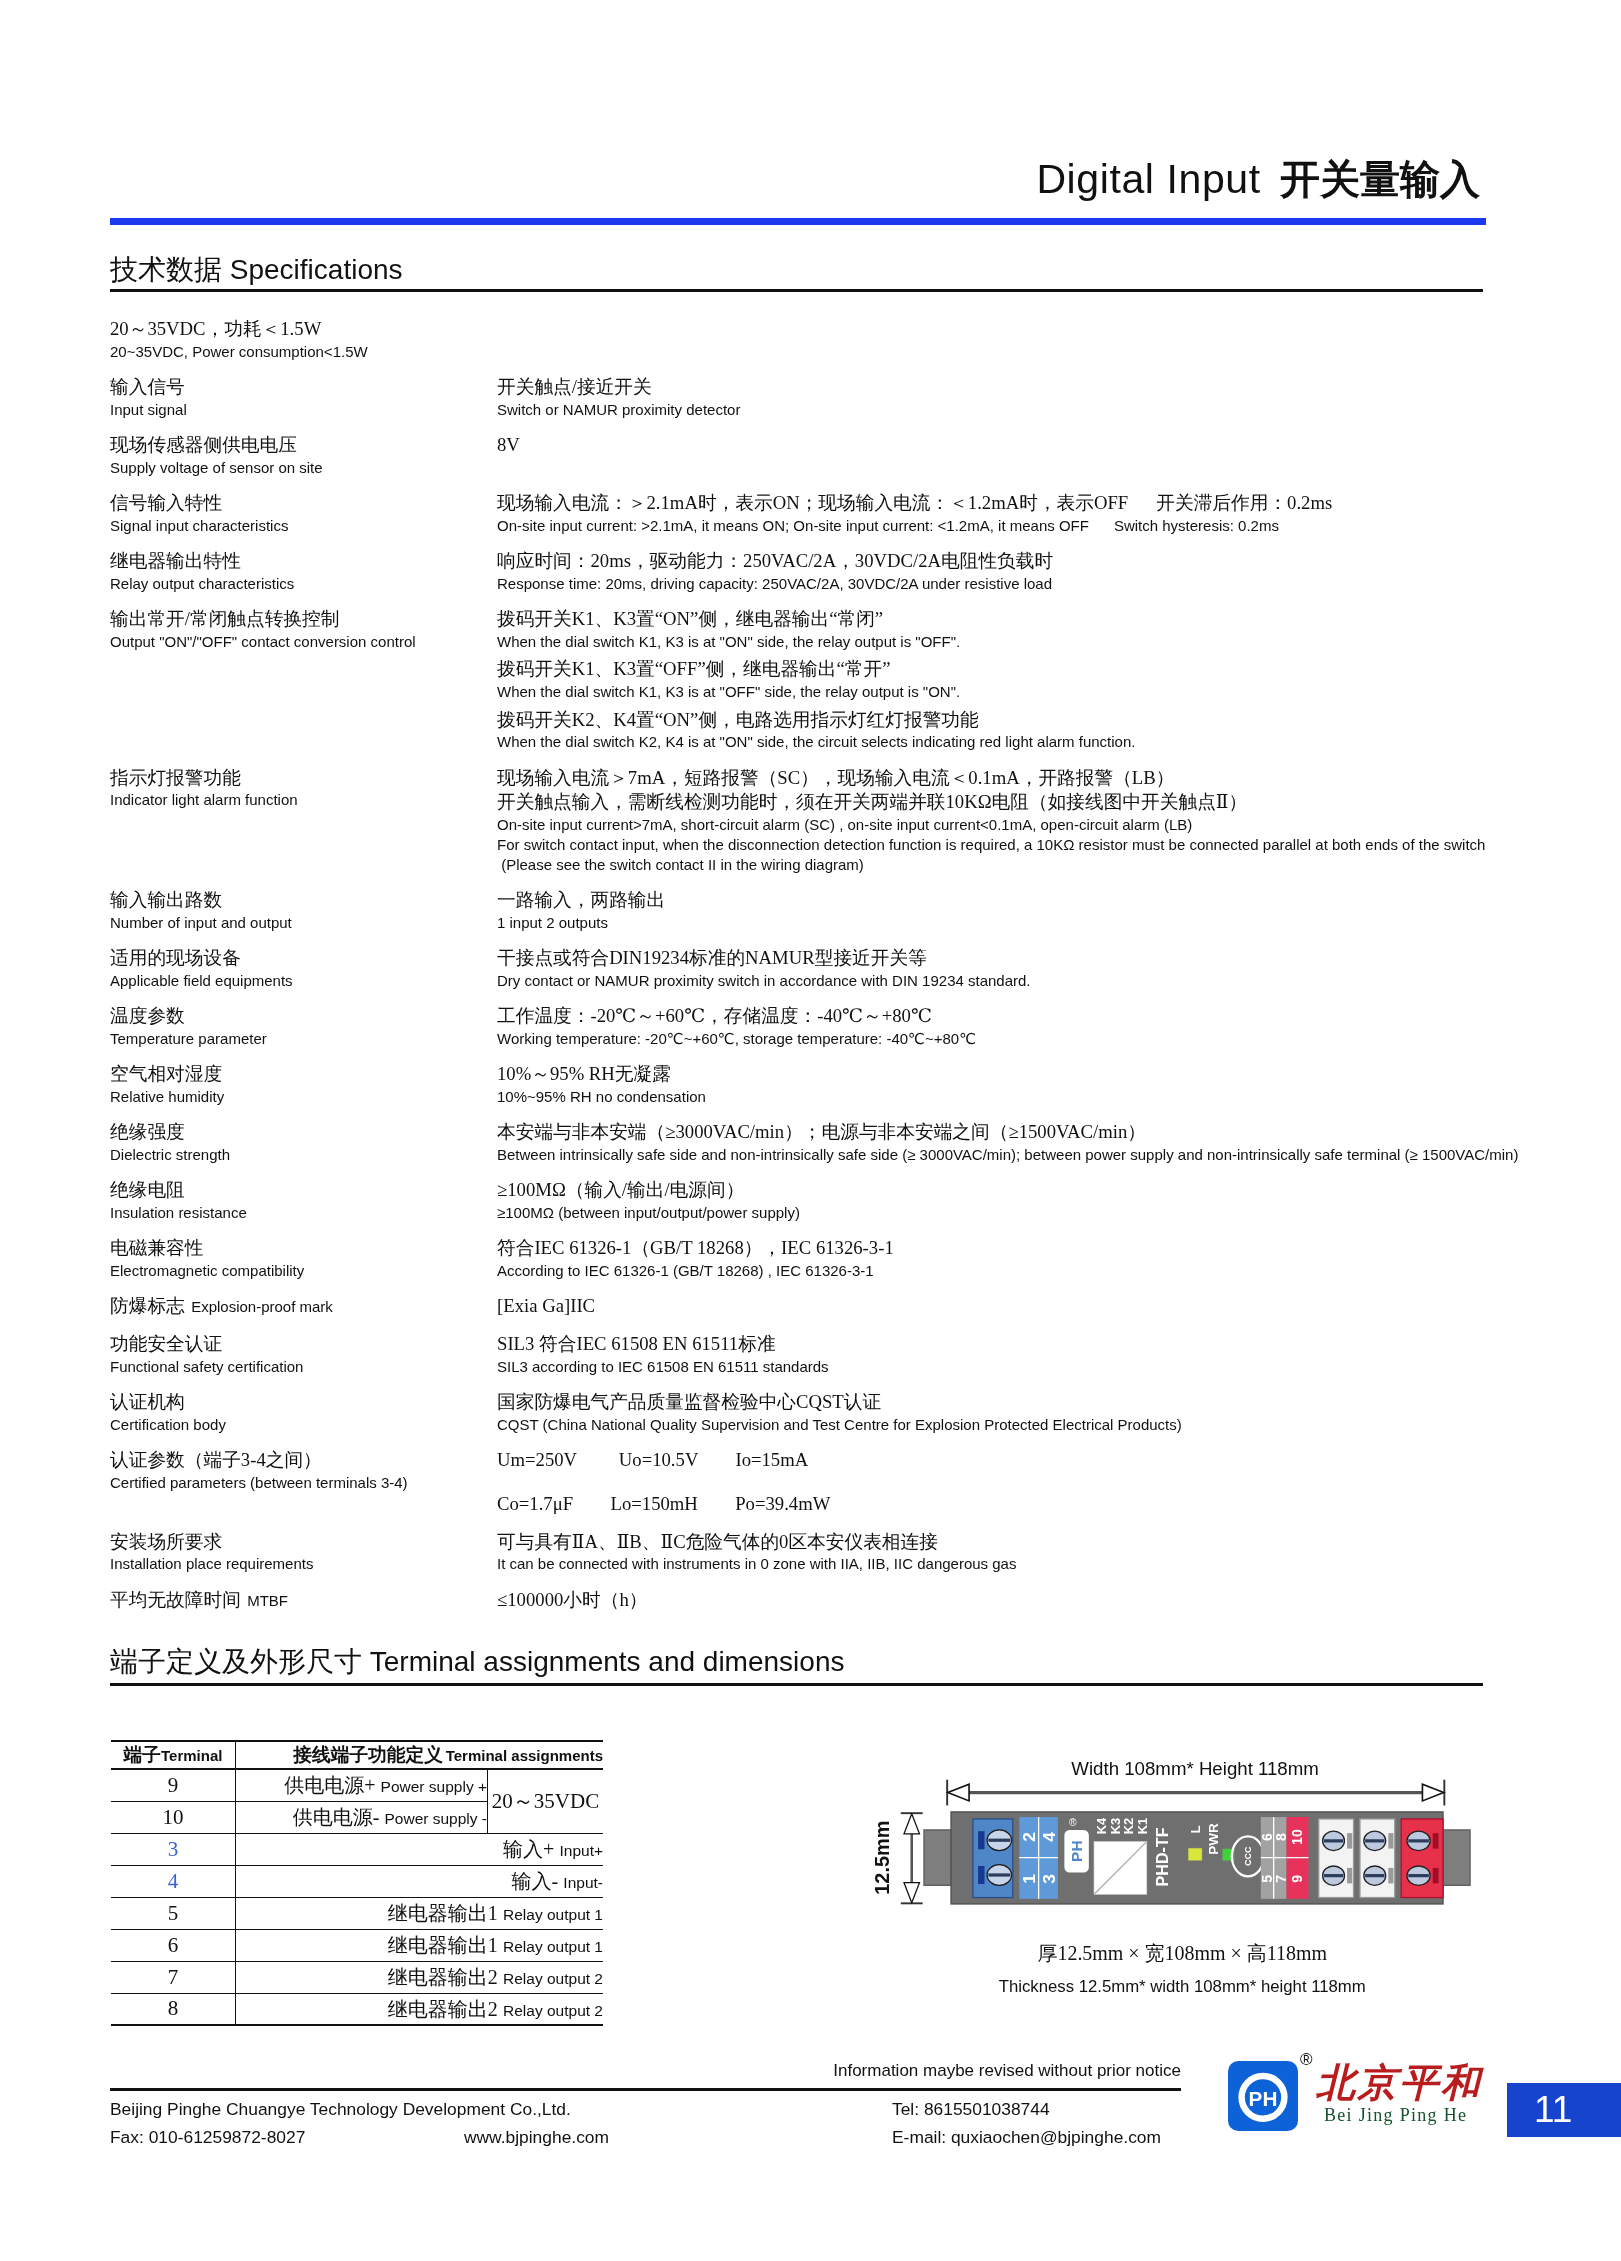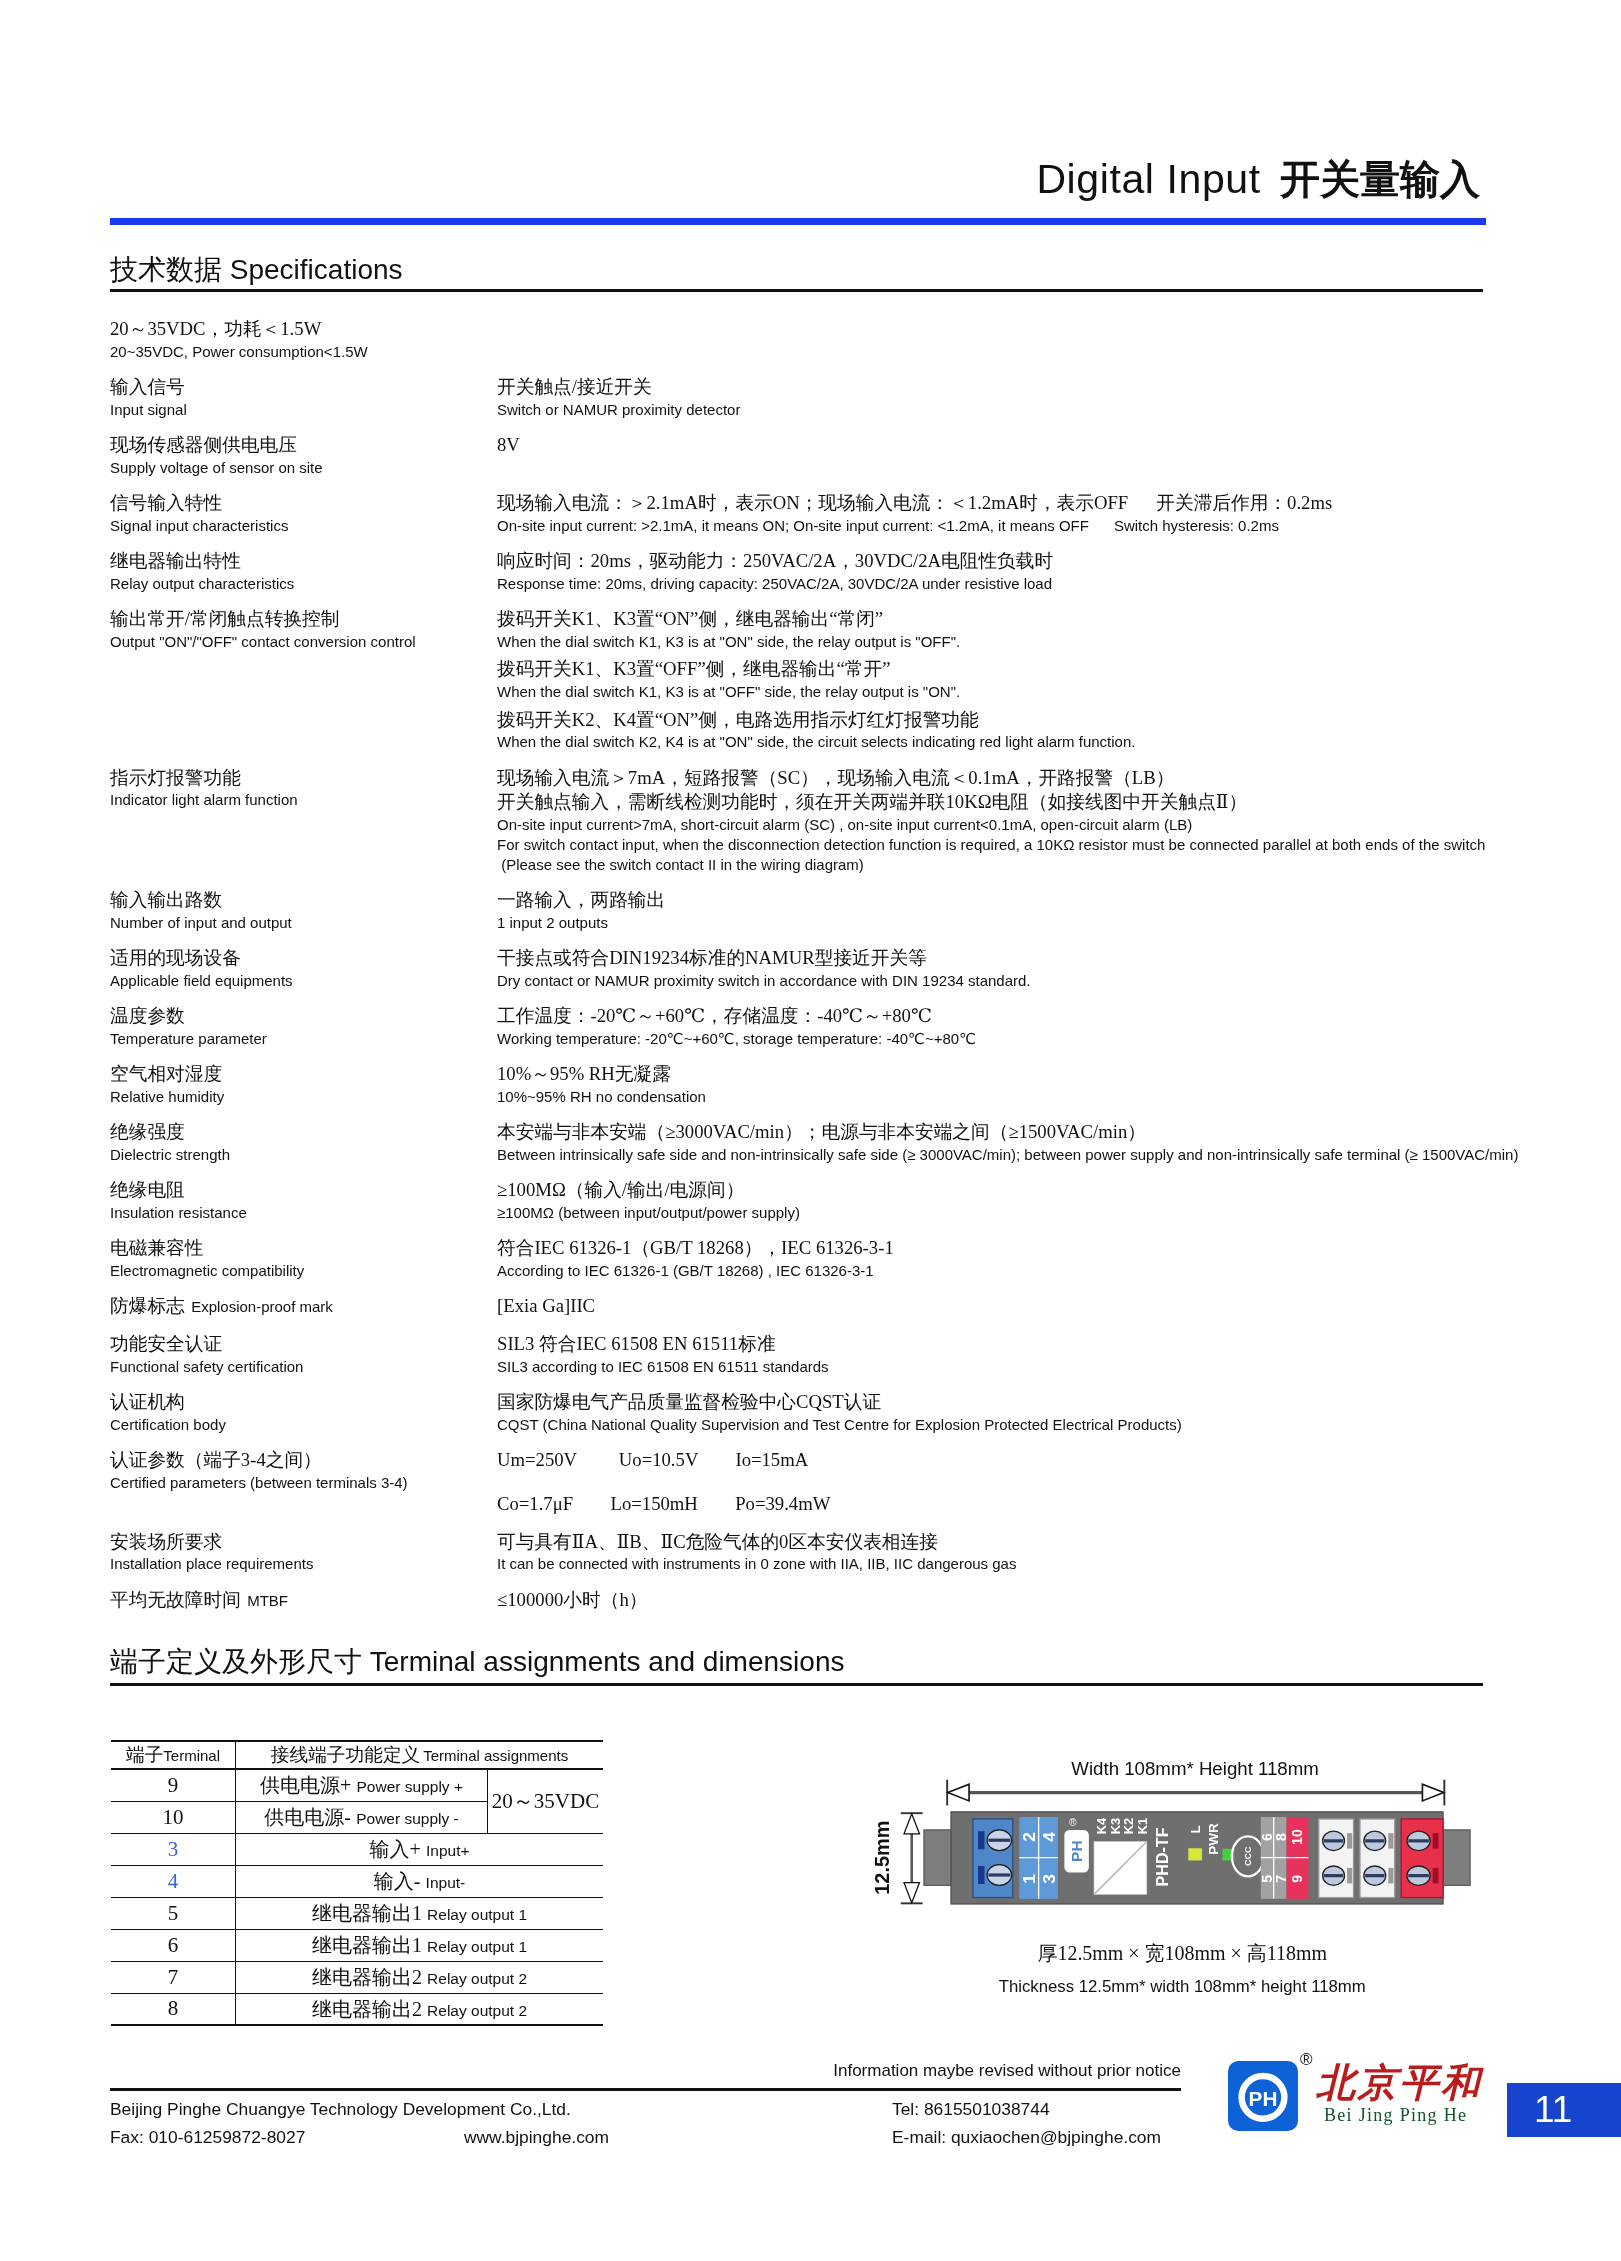--- a/index.html
+++ b/index.html
@@ -38,7 +38,7 @@
   table.term th,table.term td{padding:0;vertical-align:middle;}
   table.term thead tr{height:28px;}
   table.term tbody tr{height:32px;}
-  table.term thead th{border-bottom:2.6px solid #111;font-weight:normal;}
+  table.term thead th{border-bottom:2.6px solid #111;font-weight:bold;}
   table.term tbody td{border-bottom:1.9px solid #111;}
   td.num,th.numh{width:124px;text-align:center;border-right:1.9px solid #111;}
   td.num{font-family:"Liberation Serif","DejaVu Serif",serif;font-size:21px;}

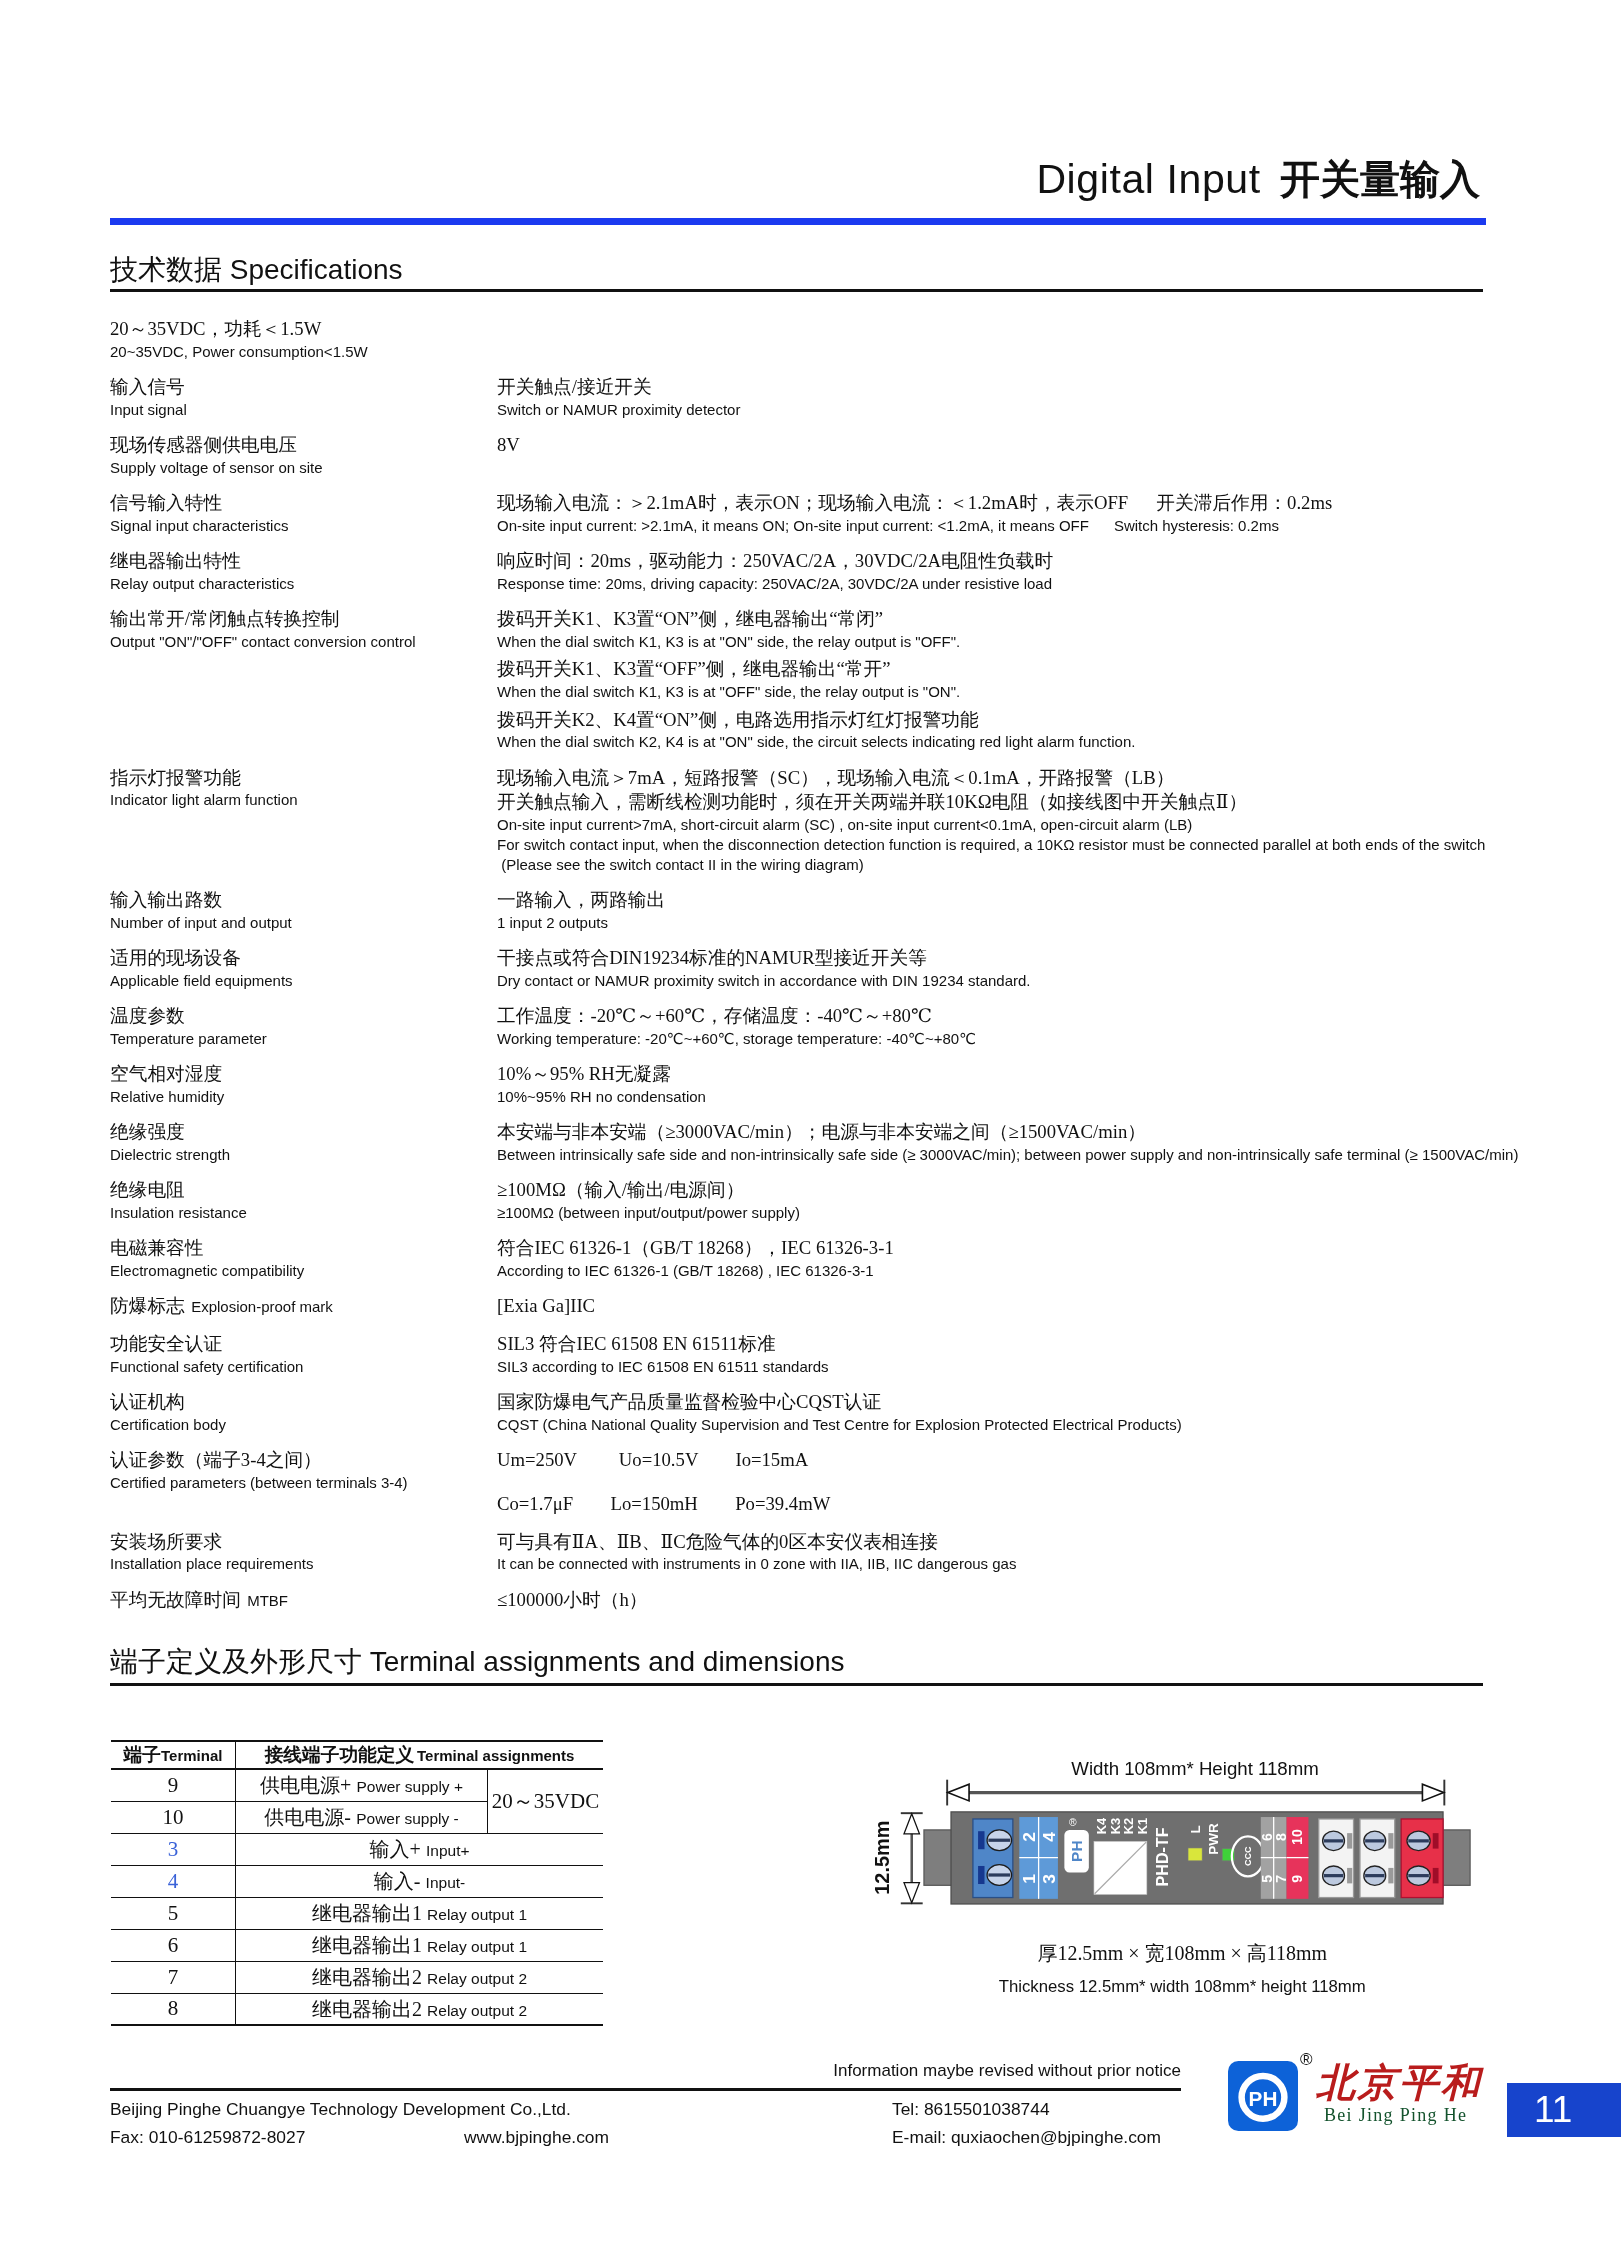--- a/index.html
+++ b/index.html
@@ -43,7 +43,7 @@
   td.num,th.numh{width:124px;text-align:center;border-right:1.9px solid #111;}
   td.num{font-family:"Liberation Serif","DejaVu Serif",serif;font-size:21px;}
   td.num.blue{color:#3a62d8;}
-  td.fn,th.fnh{width:251px;text-align:center;padding-left:10.3px;}
+  td.fn,th.fnh{width:251px;text-align:right;padding-left:10.3px;}
   td.fn .l-cn{font-size:20px;}
   td.fn .l-en{font-size:15.5px;margin-left:5.2px;}
   td.vdc{width:115px;border-left:1.9px solid #111;text-align:center;

